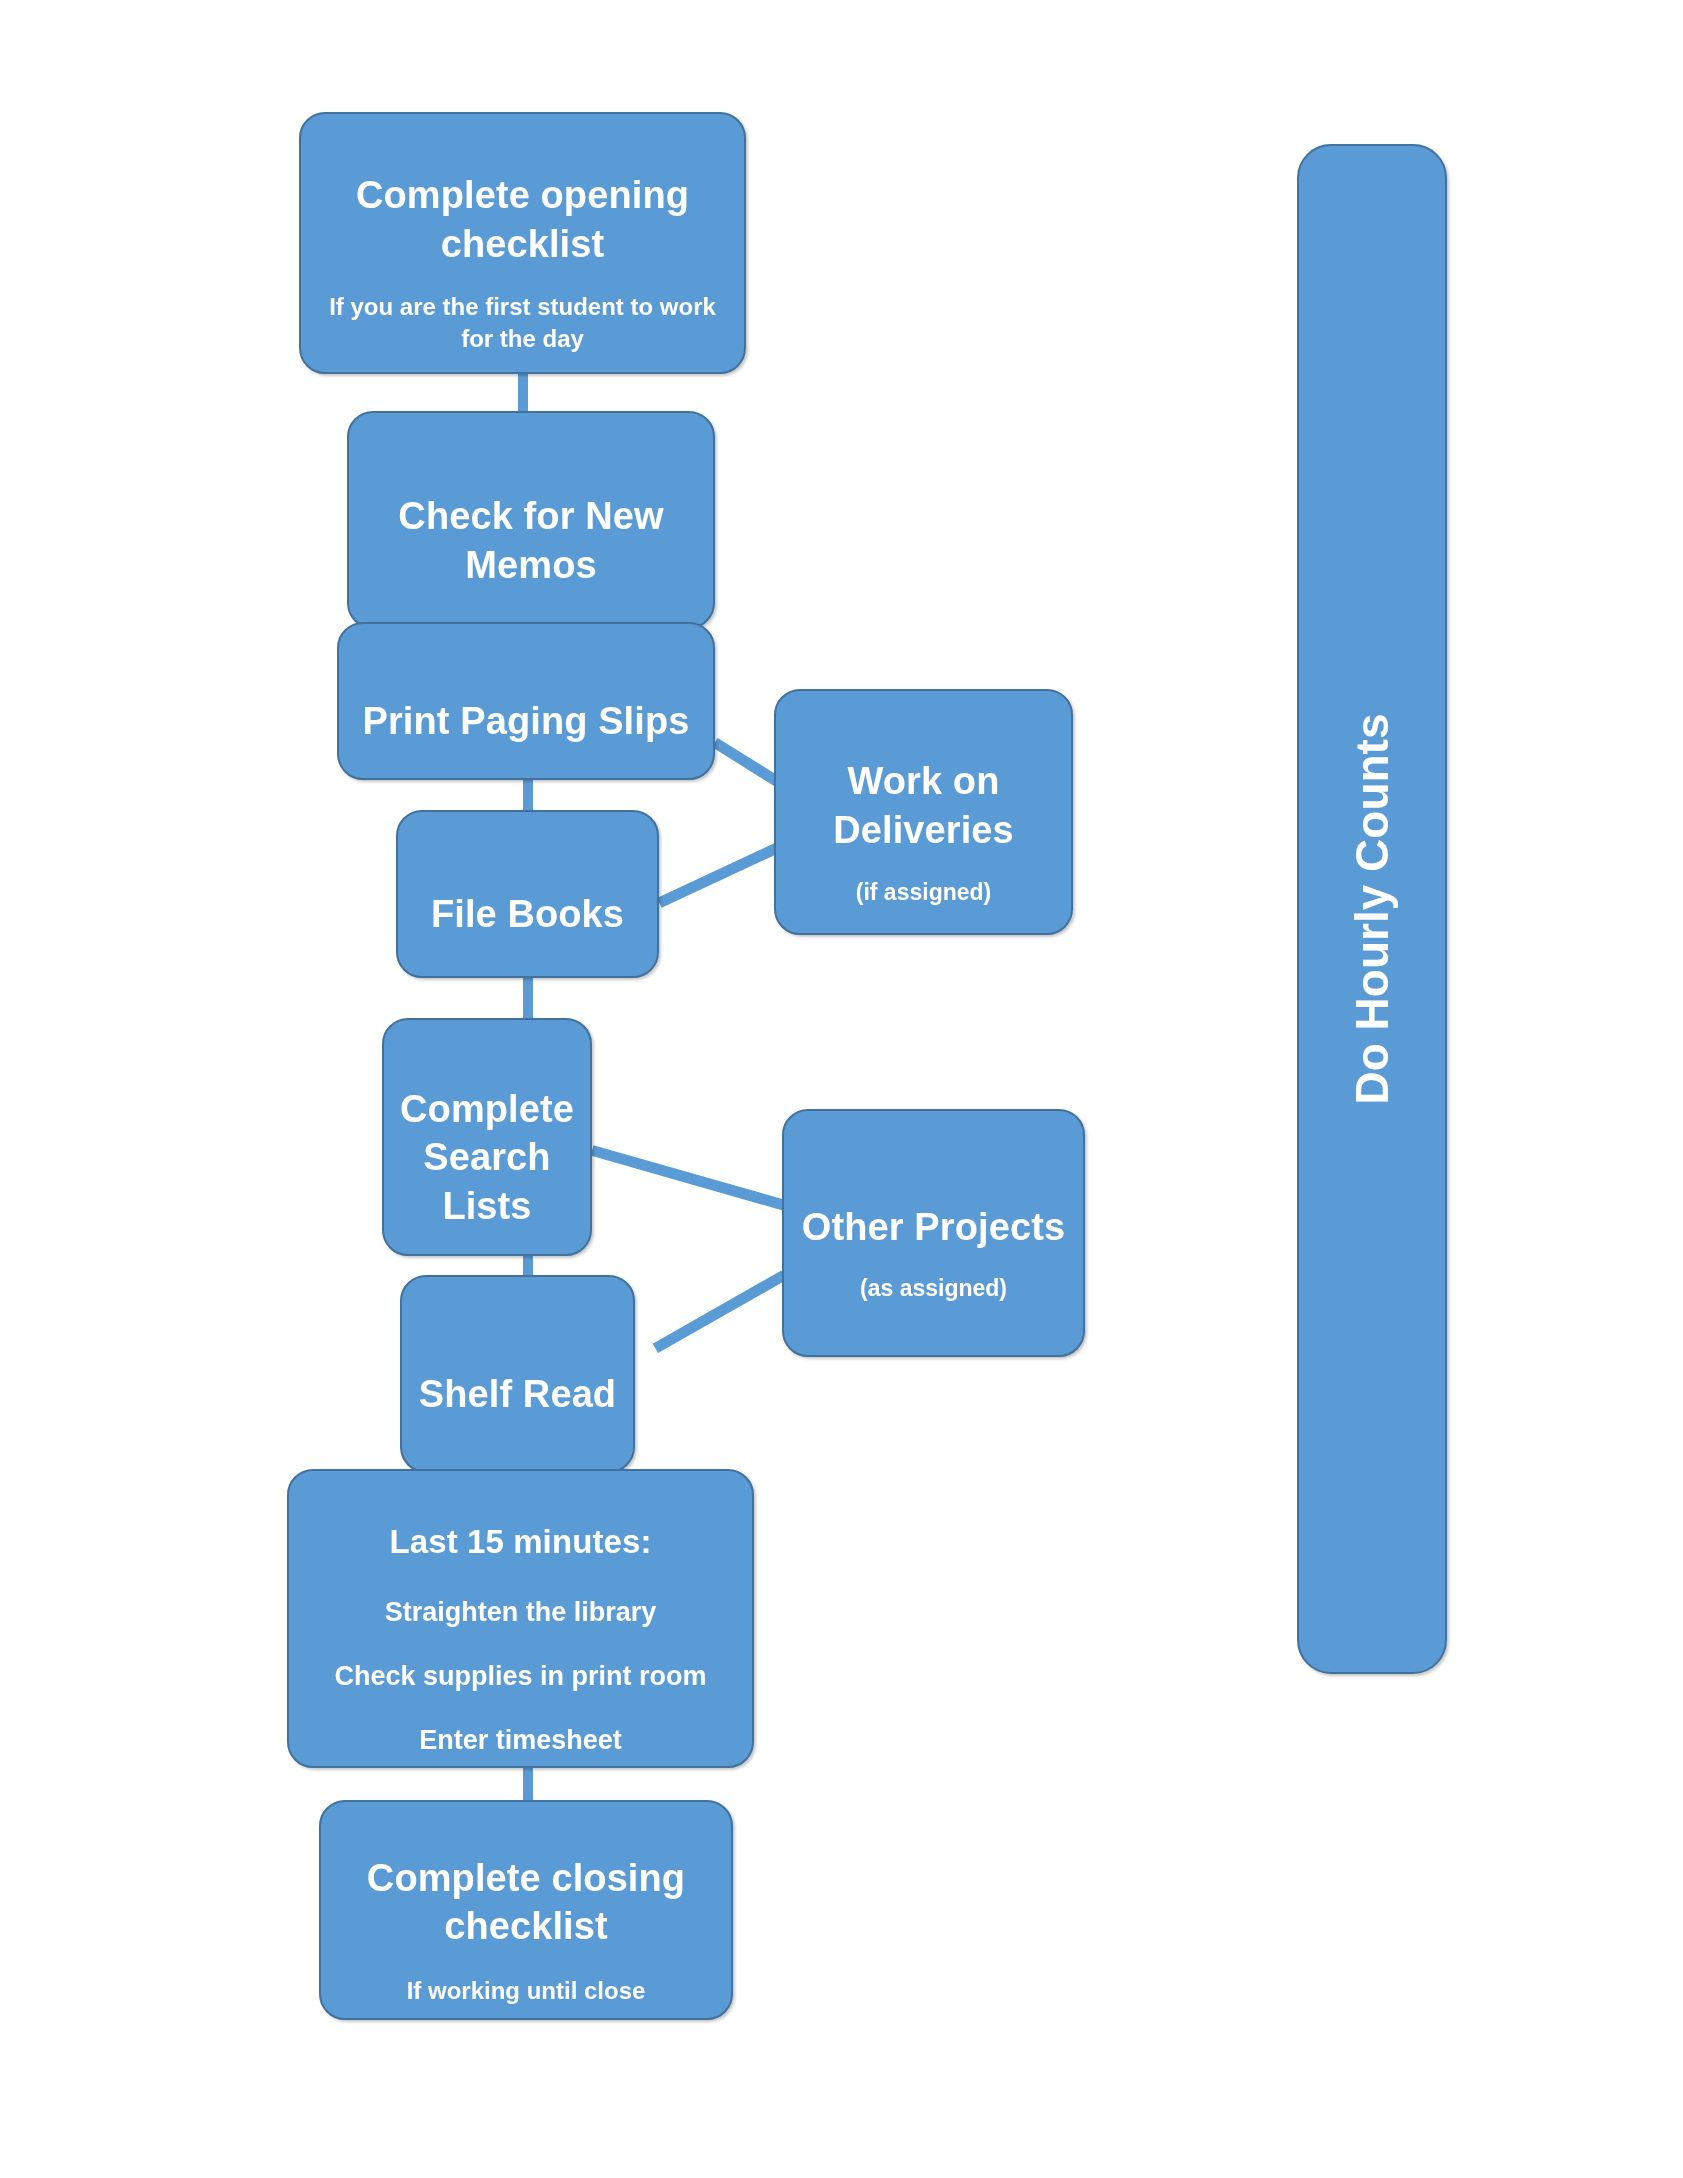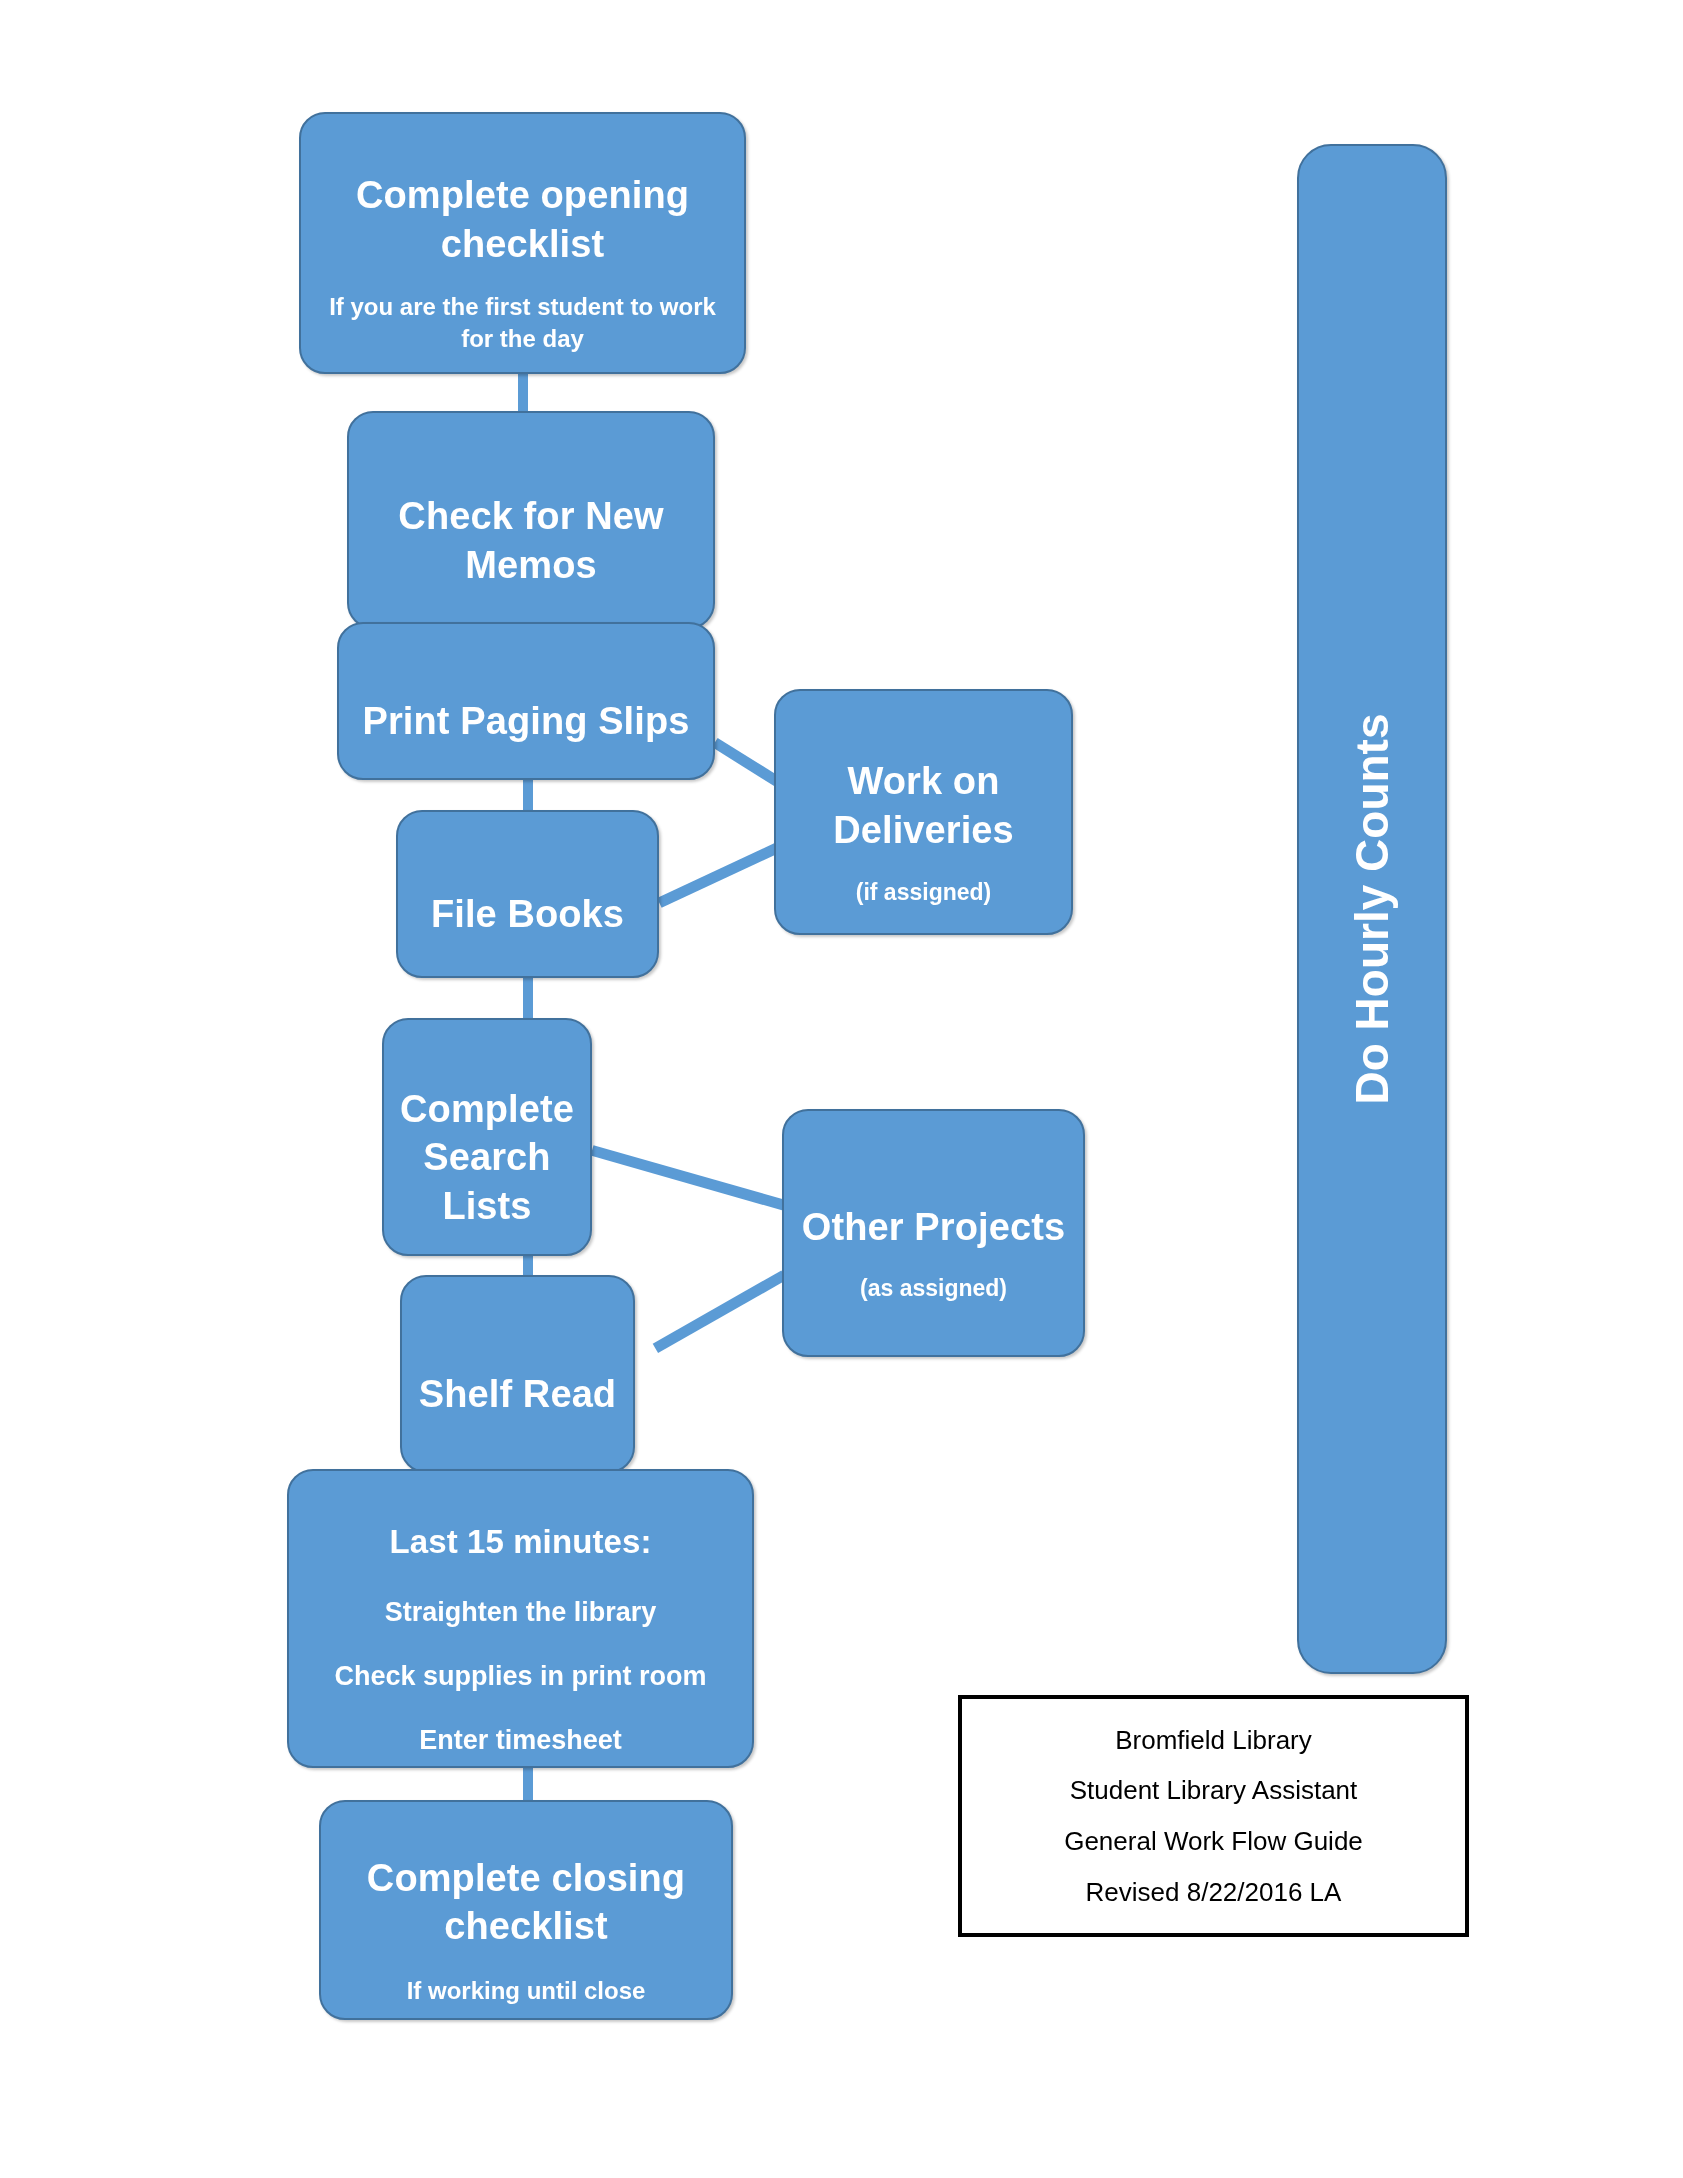--- a/index.html
+++ b/index.html
@@ -207,12 +207,6 @@
     <div class="vtext">Do Hourly Counts</div>
   </div>
 
-  <div id="caption-box">
-    <div class="cline">Bromfield Library</div>
-    <div class="cline">Student Library Assistant</div>
-    <div class="cline">General Work Flow Guide</div>
-    <div class="cline">Revised 8/22/2016 LA</div>
-  </div>
 
 </div>
 

